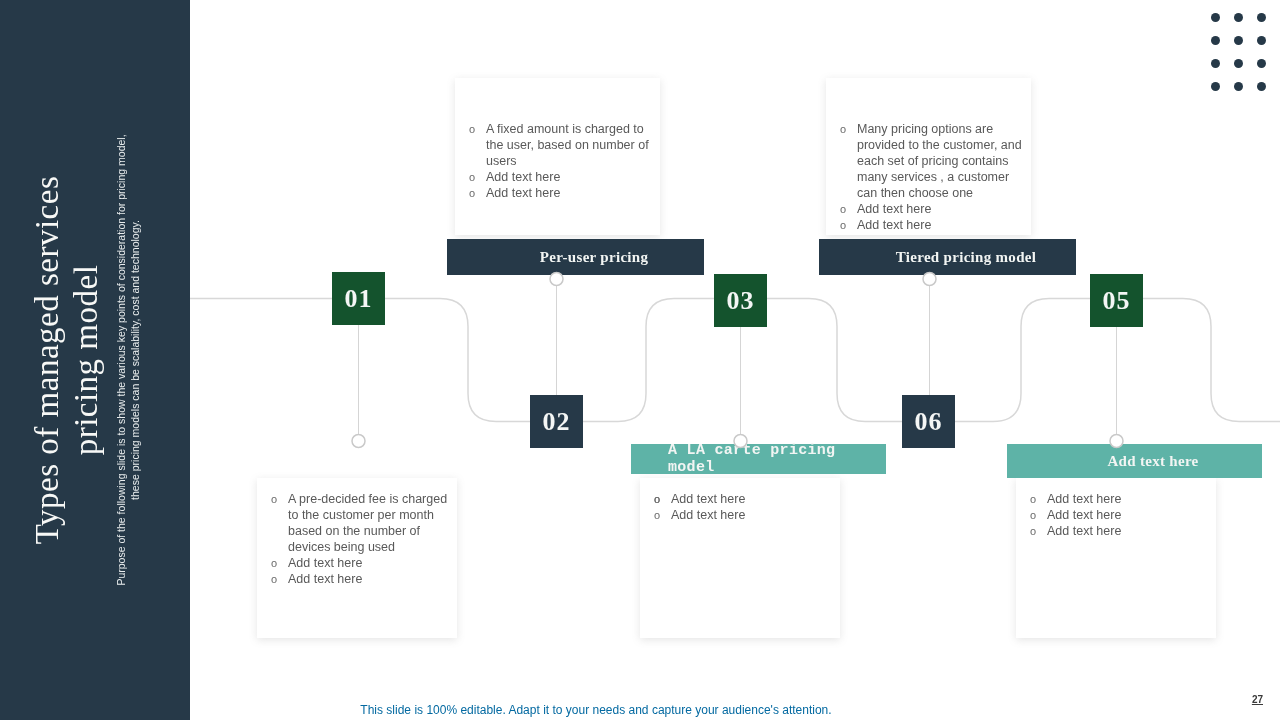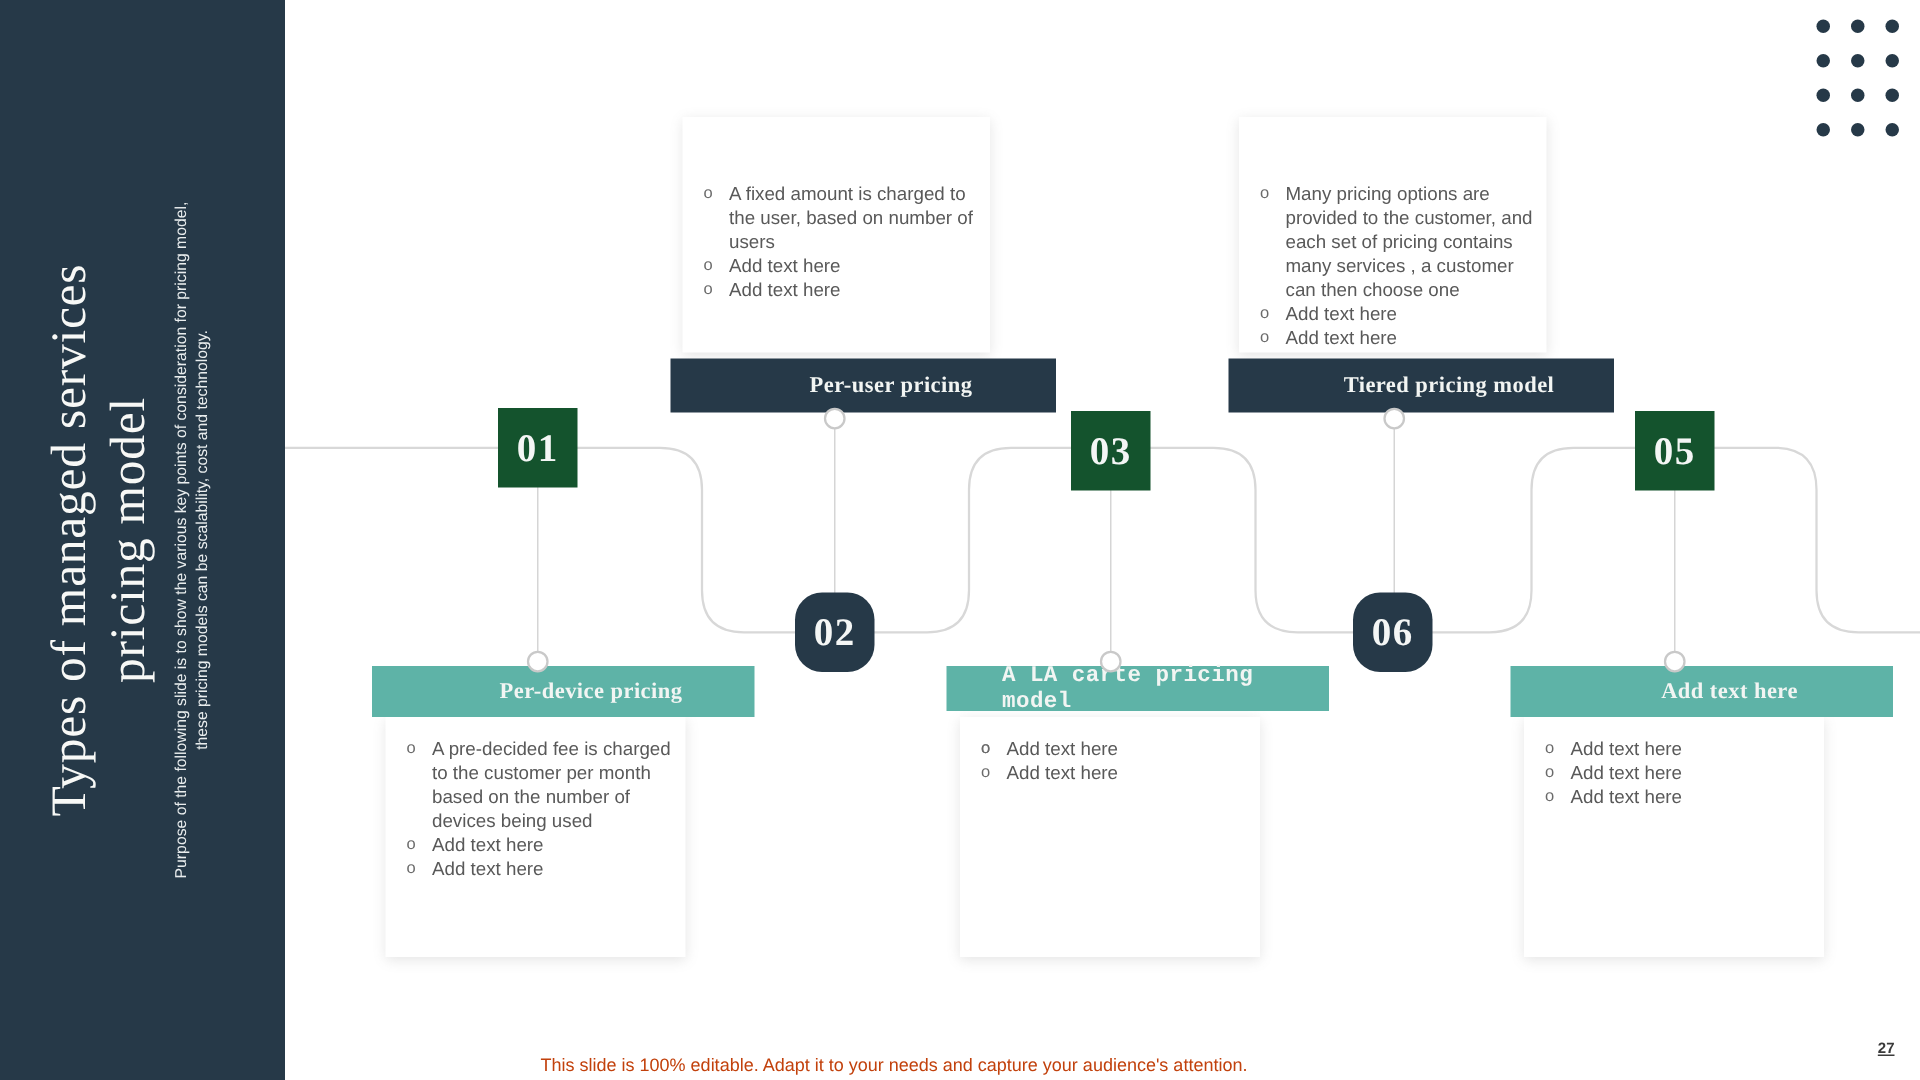--- a/index.html
+++ b/index.html
@@ -40,7 +40,7 @@
     color:#f4f6f5; letter-spacing:1px;
   }
   .nb-teal { background:#14532d; }
-  .nb-navy { background:#263948;border-radius:18px; }
+  .nb-navy { background:#263948; }
   #nb0 { left:332px; top:272px; }
   #nb1 { left:530px; top:395px; }
   #nb2 { left:714px; top:274px; }

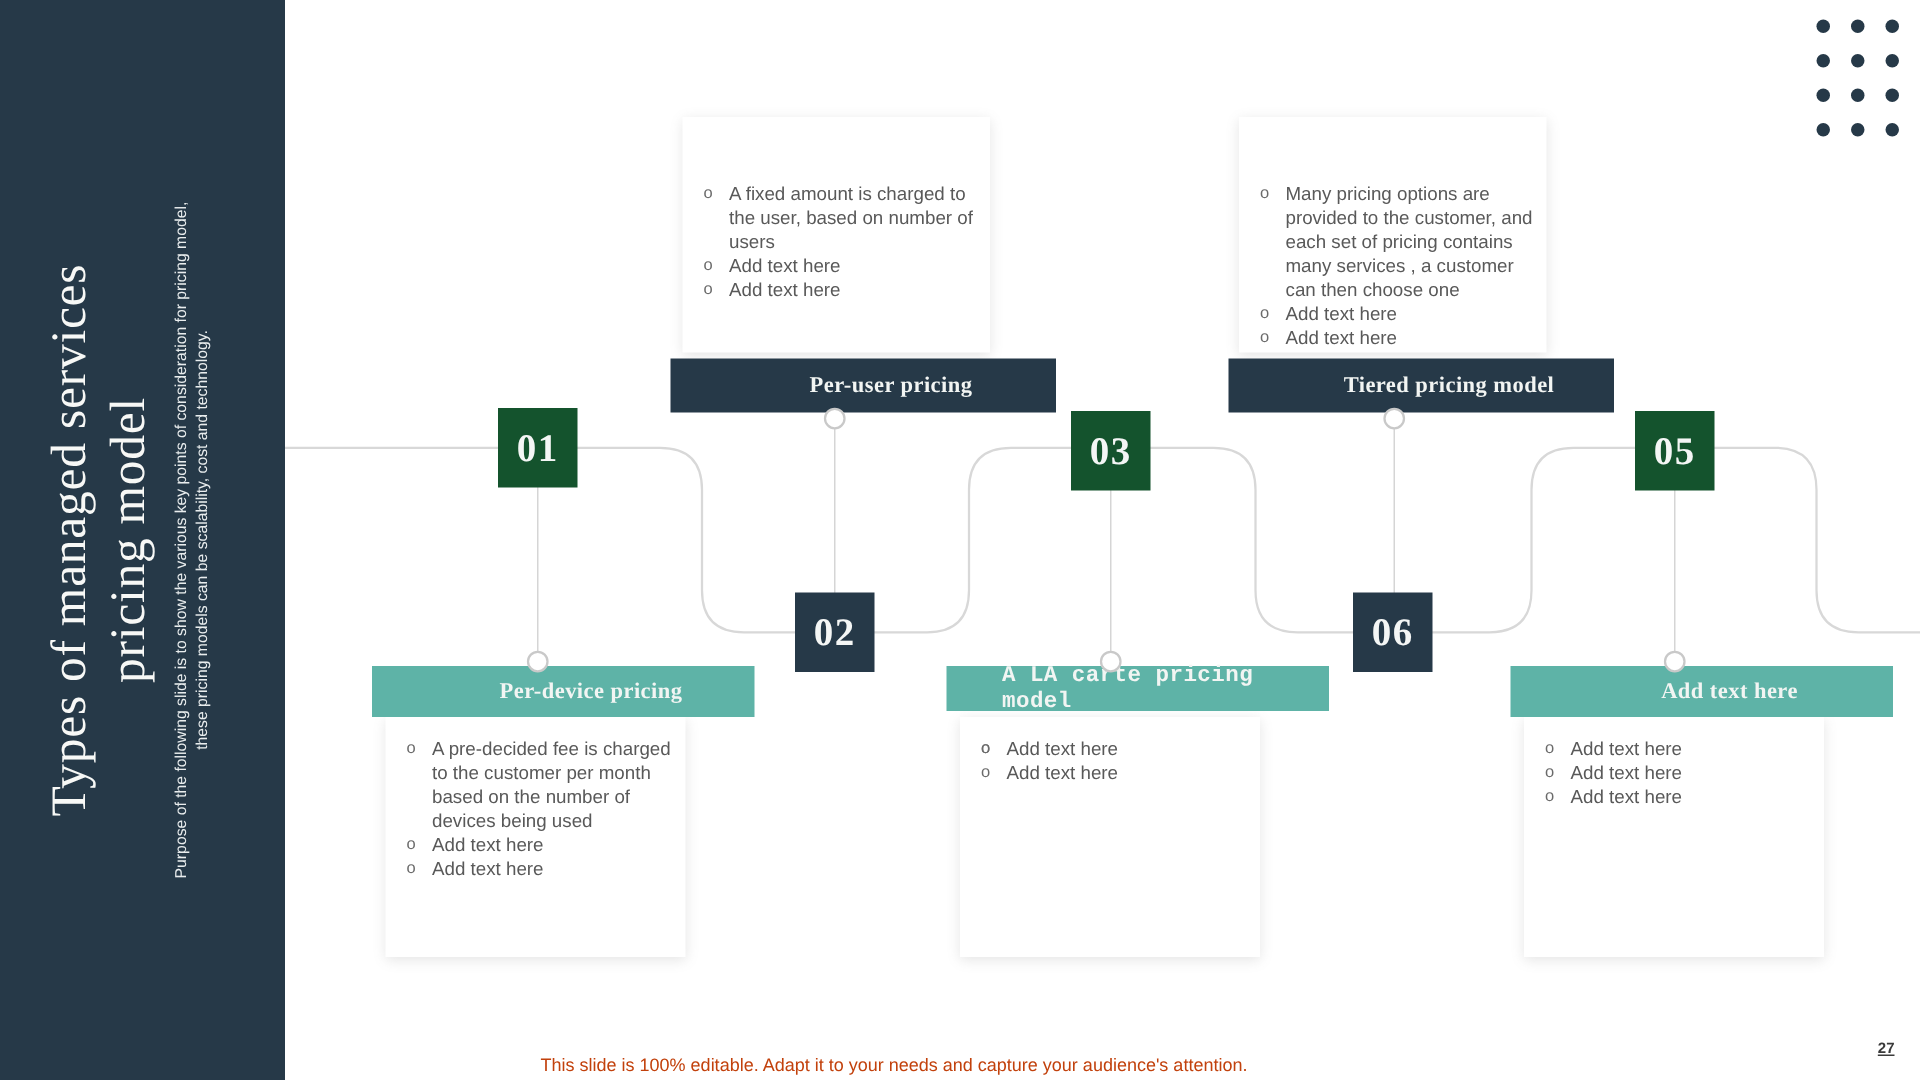--- a/index.html
+++ b/index.html
@@ -127,7 +127,6 @@
   <div class="numbox nb-navy" id="nb3">06</div>
   <div class="numbox nb-teal" id="nb4">05</div>
 
-  <div class="bar bar-teal" id="bar0">Per-device pricing</div>
   <div class="bar bar-navy" id="bar1">Per-user pricing</div>
   <div class="bar bar-teal" id="bar2">A LA carte pricing model</div>
   <div class="bar bar-navy" id="bar3">Tiered pricing model</div>

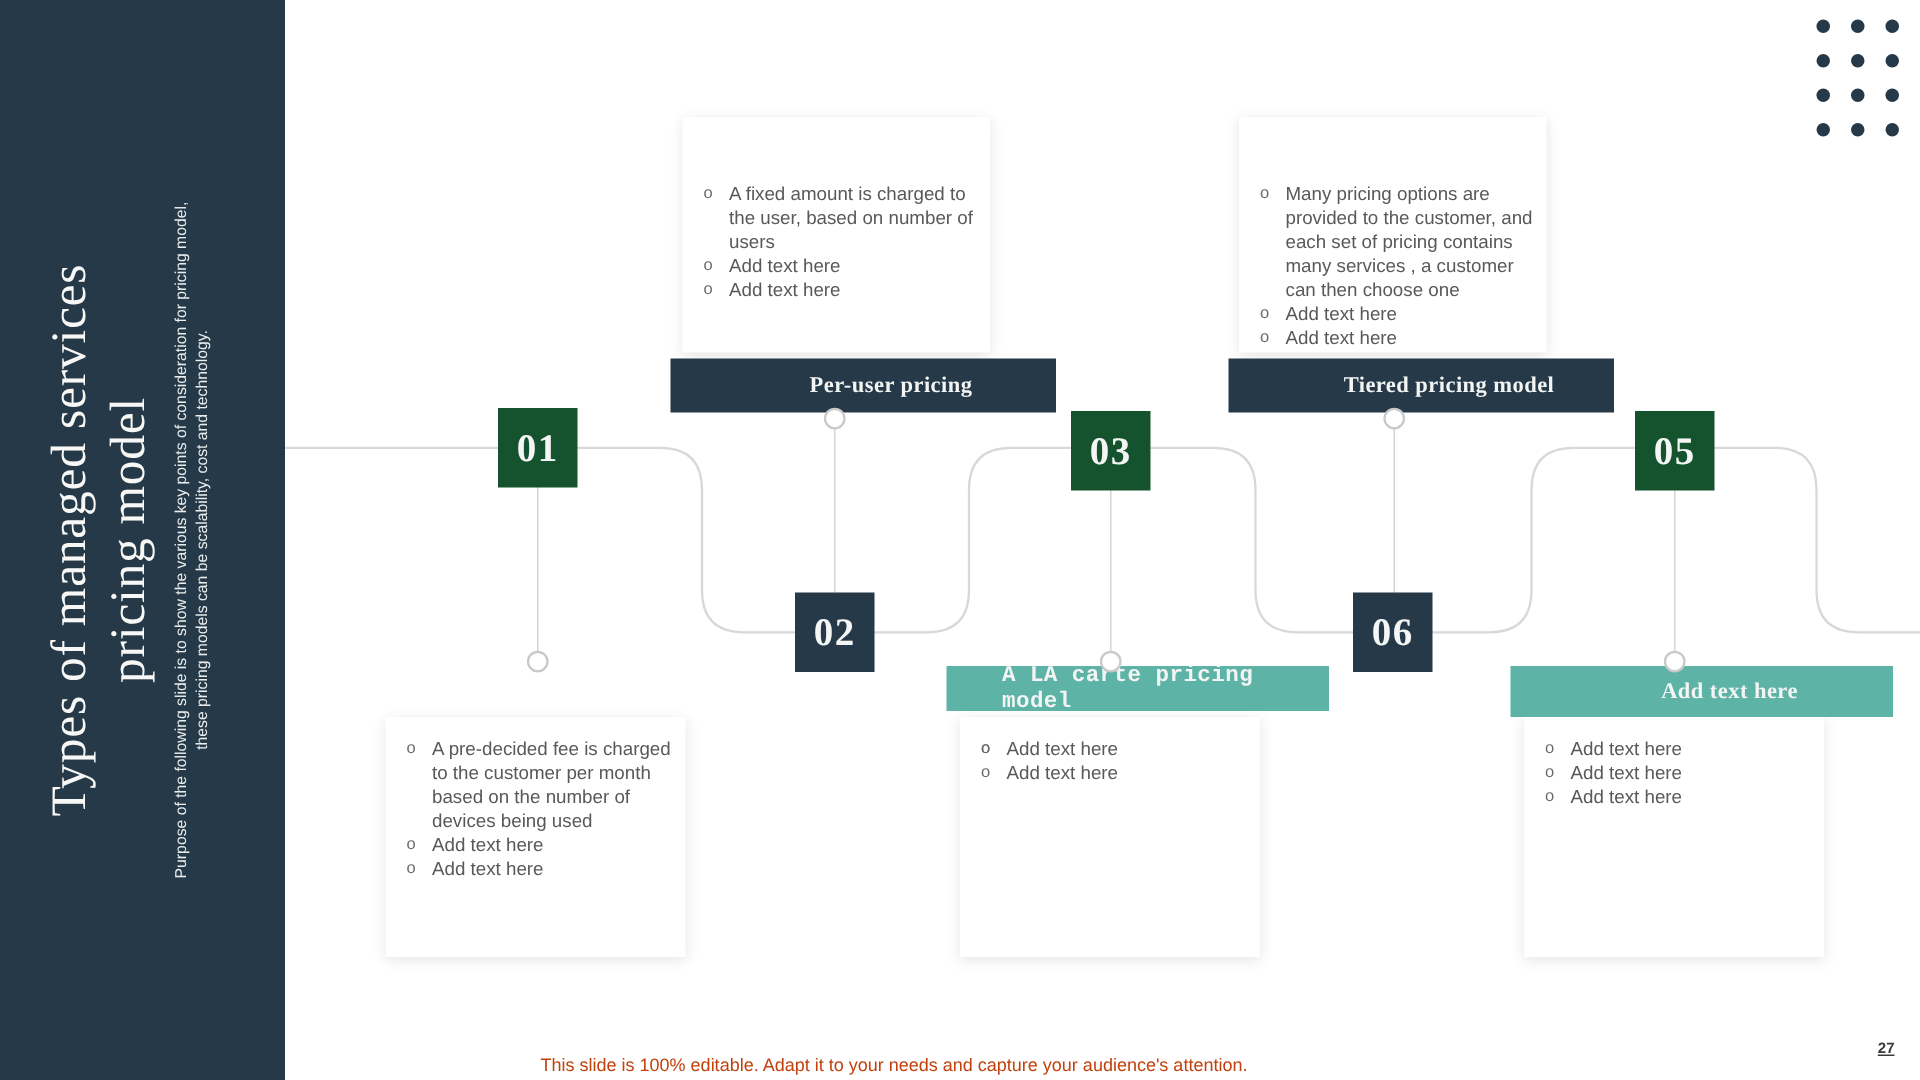--- a/index.html
+++ b/index.html
@@ -81,7 +81,7 @@
 
   
   .footer { position:absolute; left:0; width:1192px; top:703px; text-align:center;
-            font-size:12px; color:#c2410c; z-index:2; }
+            font-size:12px; color:#0369a1; z-index:2; }
   .pagenum { position:absolute; right:17px; top:694px; font-size:10px; font-weight:bold;
              color:#3a3a3a; z-index:6;text-decoration:underline; }
 </style>

